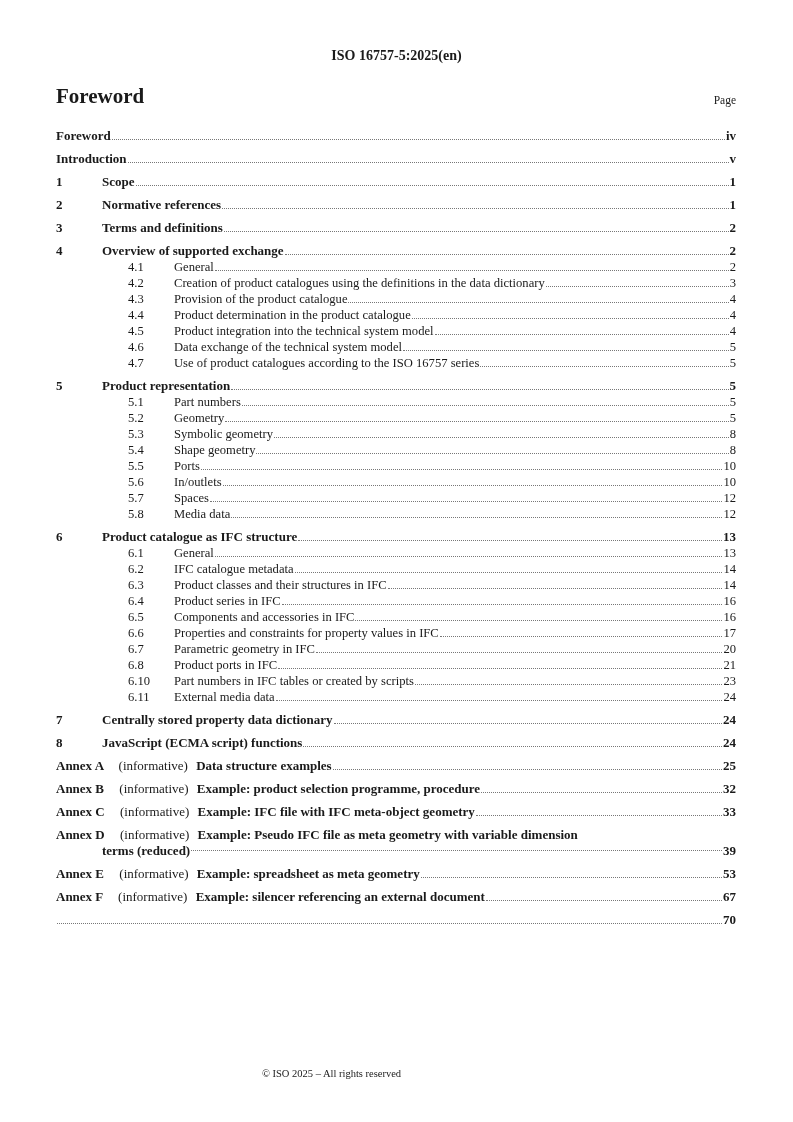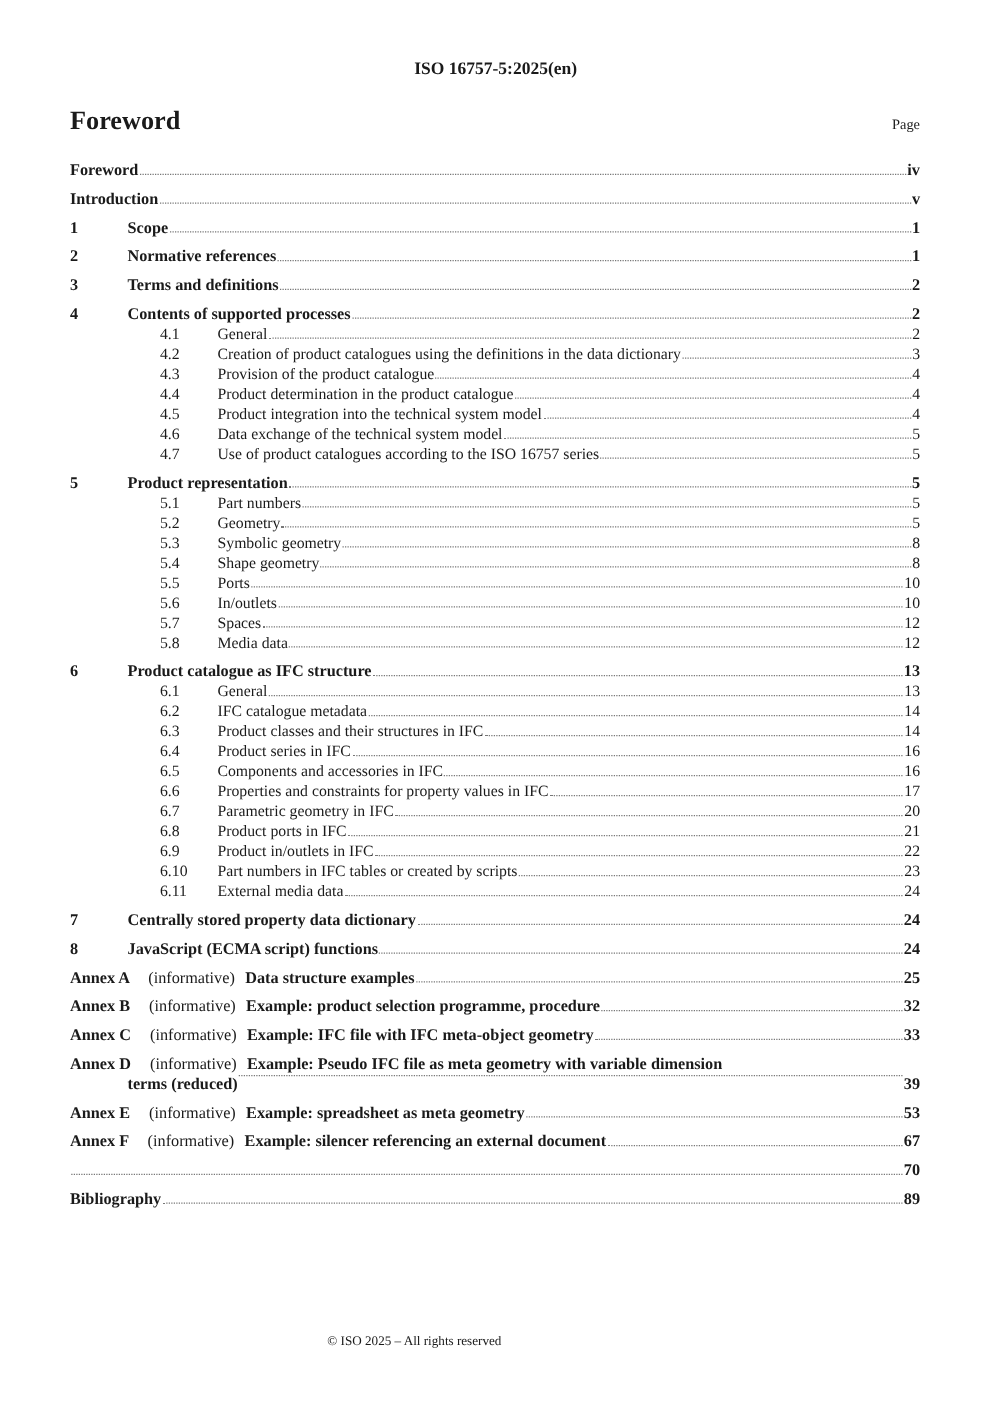--- a/index.html
+++ b/index.html
@@ -73,7 +73,7 @@
       </div>
       <div class="row major">
         <span class="num">4</span>
-        <span class="title">Contents of supported processes</span>
+        <span class="title">Overview of supported exchange</span>
         <span class="dots"></span>
         <span class="pg">2</span>
       </div>

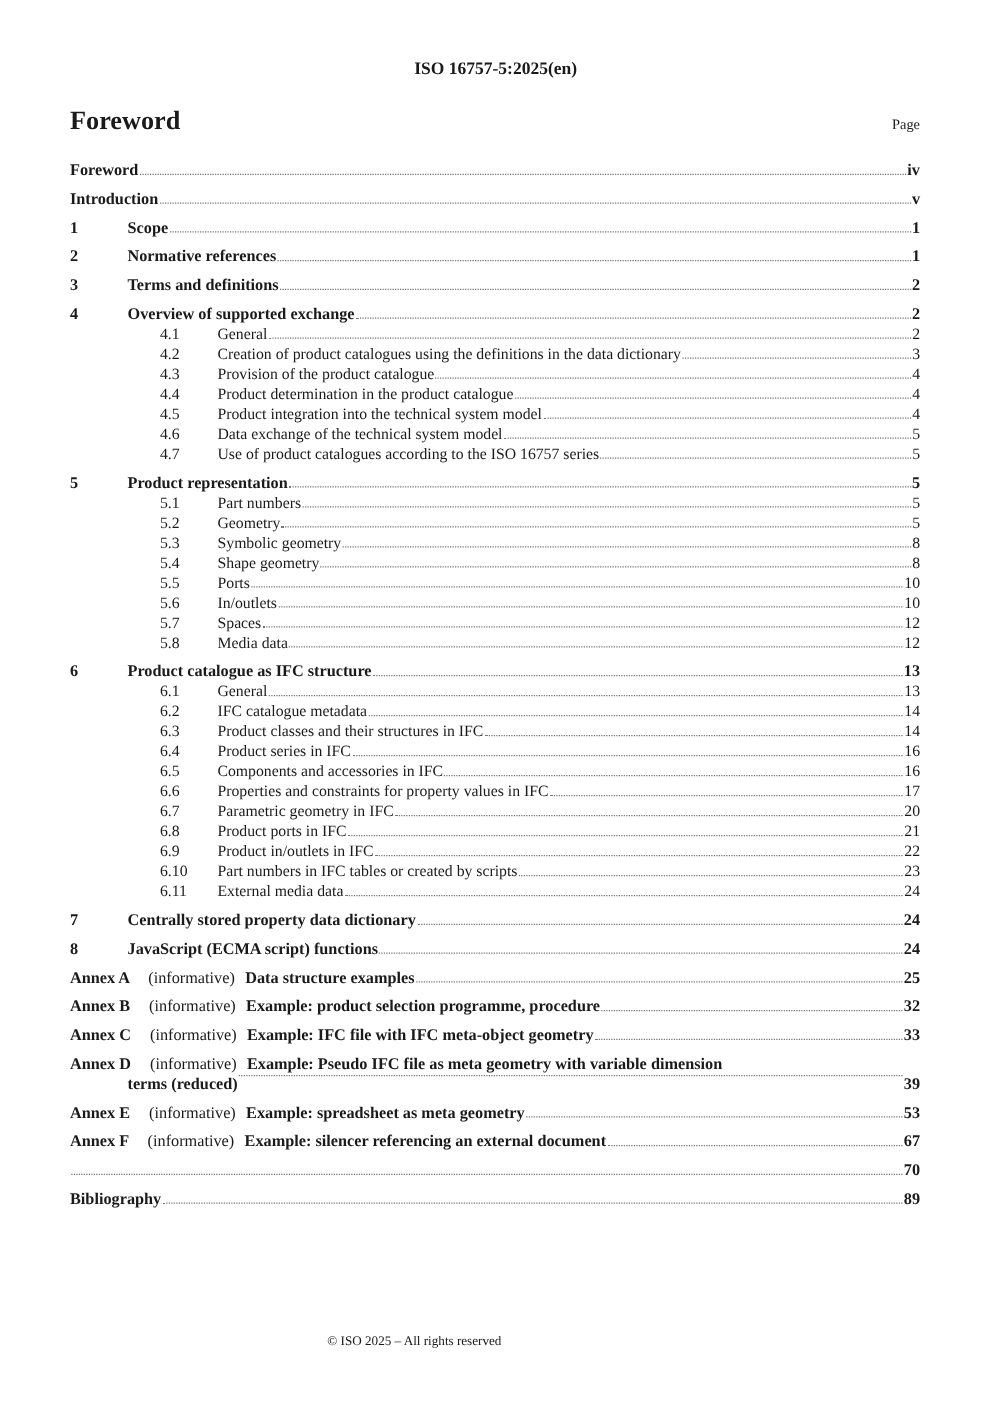--- a/index.html
+++ b/index.html
@@ -228,12 +228,6 @@
         <span class="pg">21</span>
       </div>
       <div class="row sub">
-        <span class="num">6.9</span>
-        <span class="title">Product in/outlets in IFC</span>
-        <span class="dots"></span>
-        <span class="pg">22</span>
-      </div>
-      <div class="row sub">
         <span class="num">6.10</span>
         <span class="title">Part numbers in IFC tables or created by scripts</span>
         <span class="dots"></span>

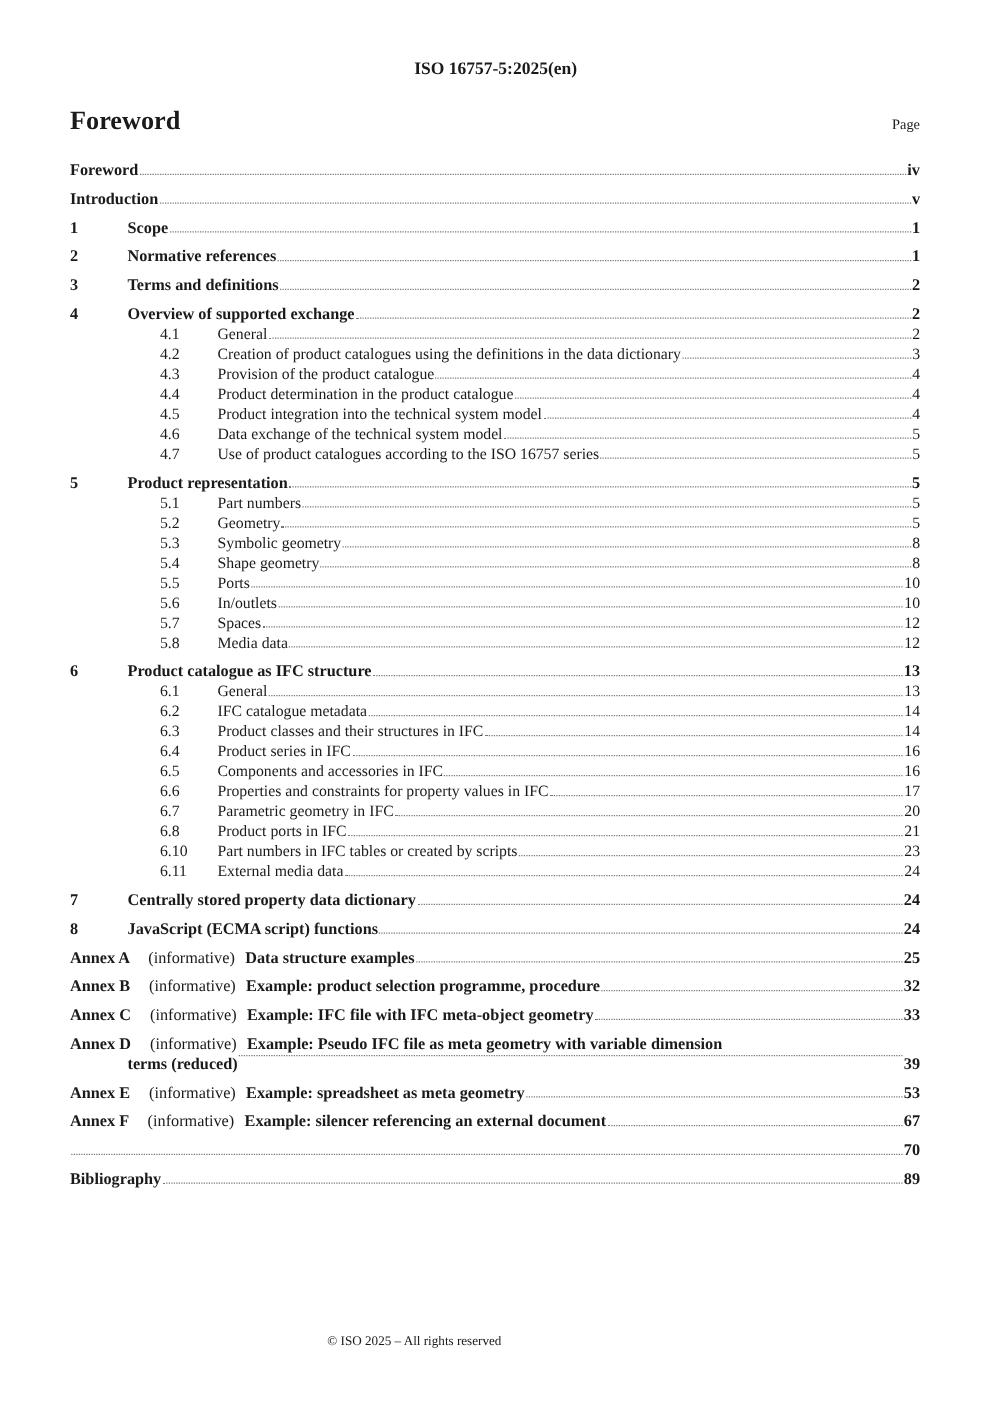--- a/index.html
+++ b/index.html
@@ -26,7 +26,7 @@
     .annex-gap { display: inline-block; width: 5px; }
     .annex-wrap { margin-top: 7px; font-size: 13px; line-height: 16px; font-weight: bold; }
     .annex-wrap .line1 { white-space: nowrap; }
-    .annex-wrap .line2 { display: flex; align-items: flex-start; padding-left: 46px; }
+    .annex-wrap .line2 { display: flex; align-items: center; padding-left: 46px; }
 
     .footer { position: absolute; top: 1066px; left: 0; width: 663px; text-align: center;
               font-size: 10.5px; line-height: 15px; }

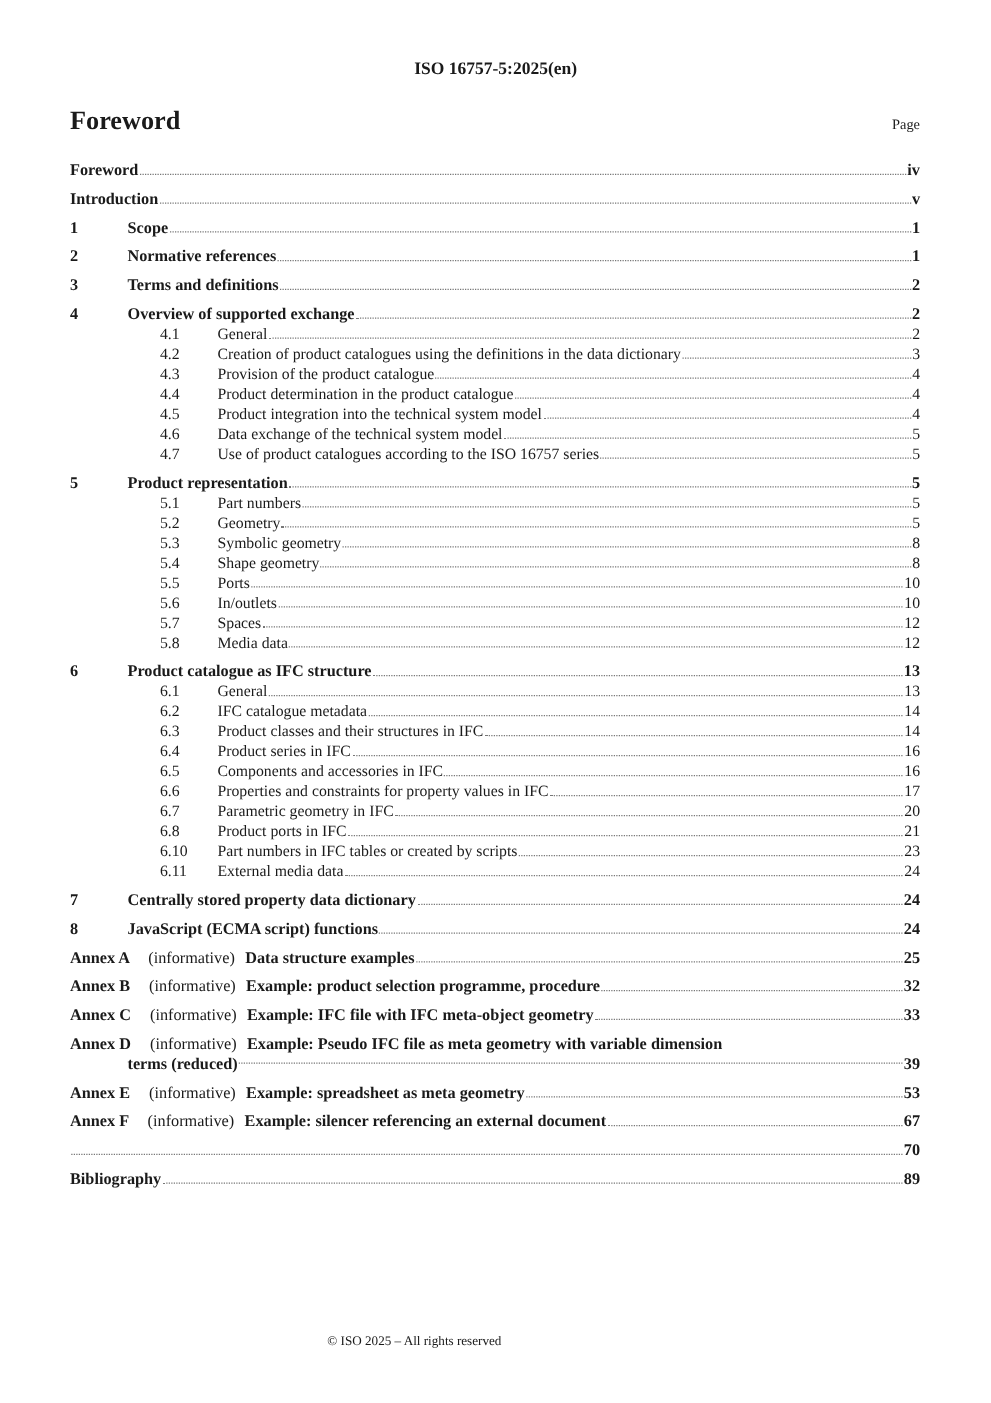--- a/index.html
+++ b/index.html
@@ -291,11 +291,6 @@
         <span class="pg">70</span>
       </div>
     </div>
-  <div class="row major">
-    <span class="title">Bibliography</span>
-    <span class="dots"></span>
-    <span class="pg">89</span>
-  </div>
 </div>
 
 <div class="footer">

